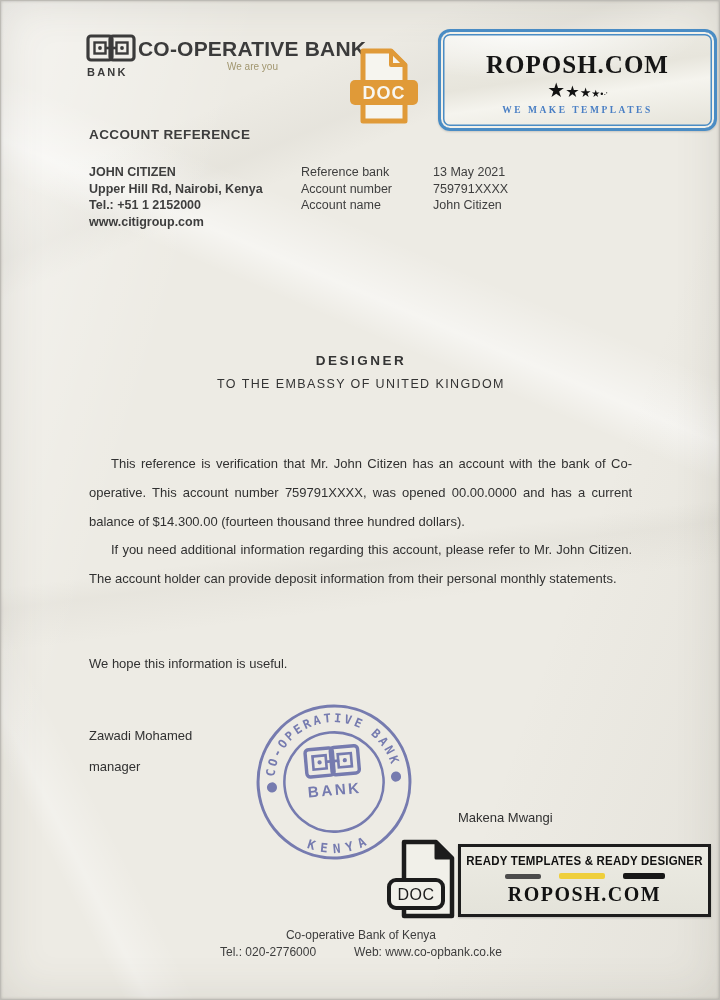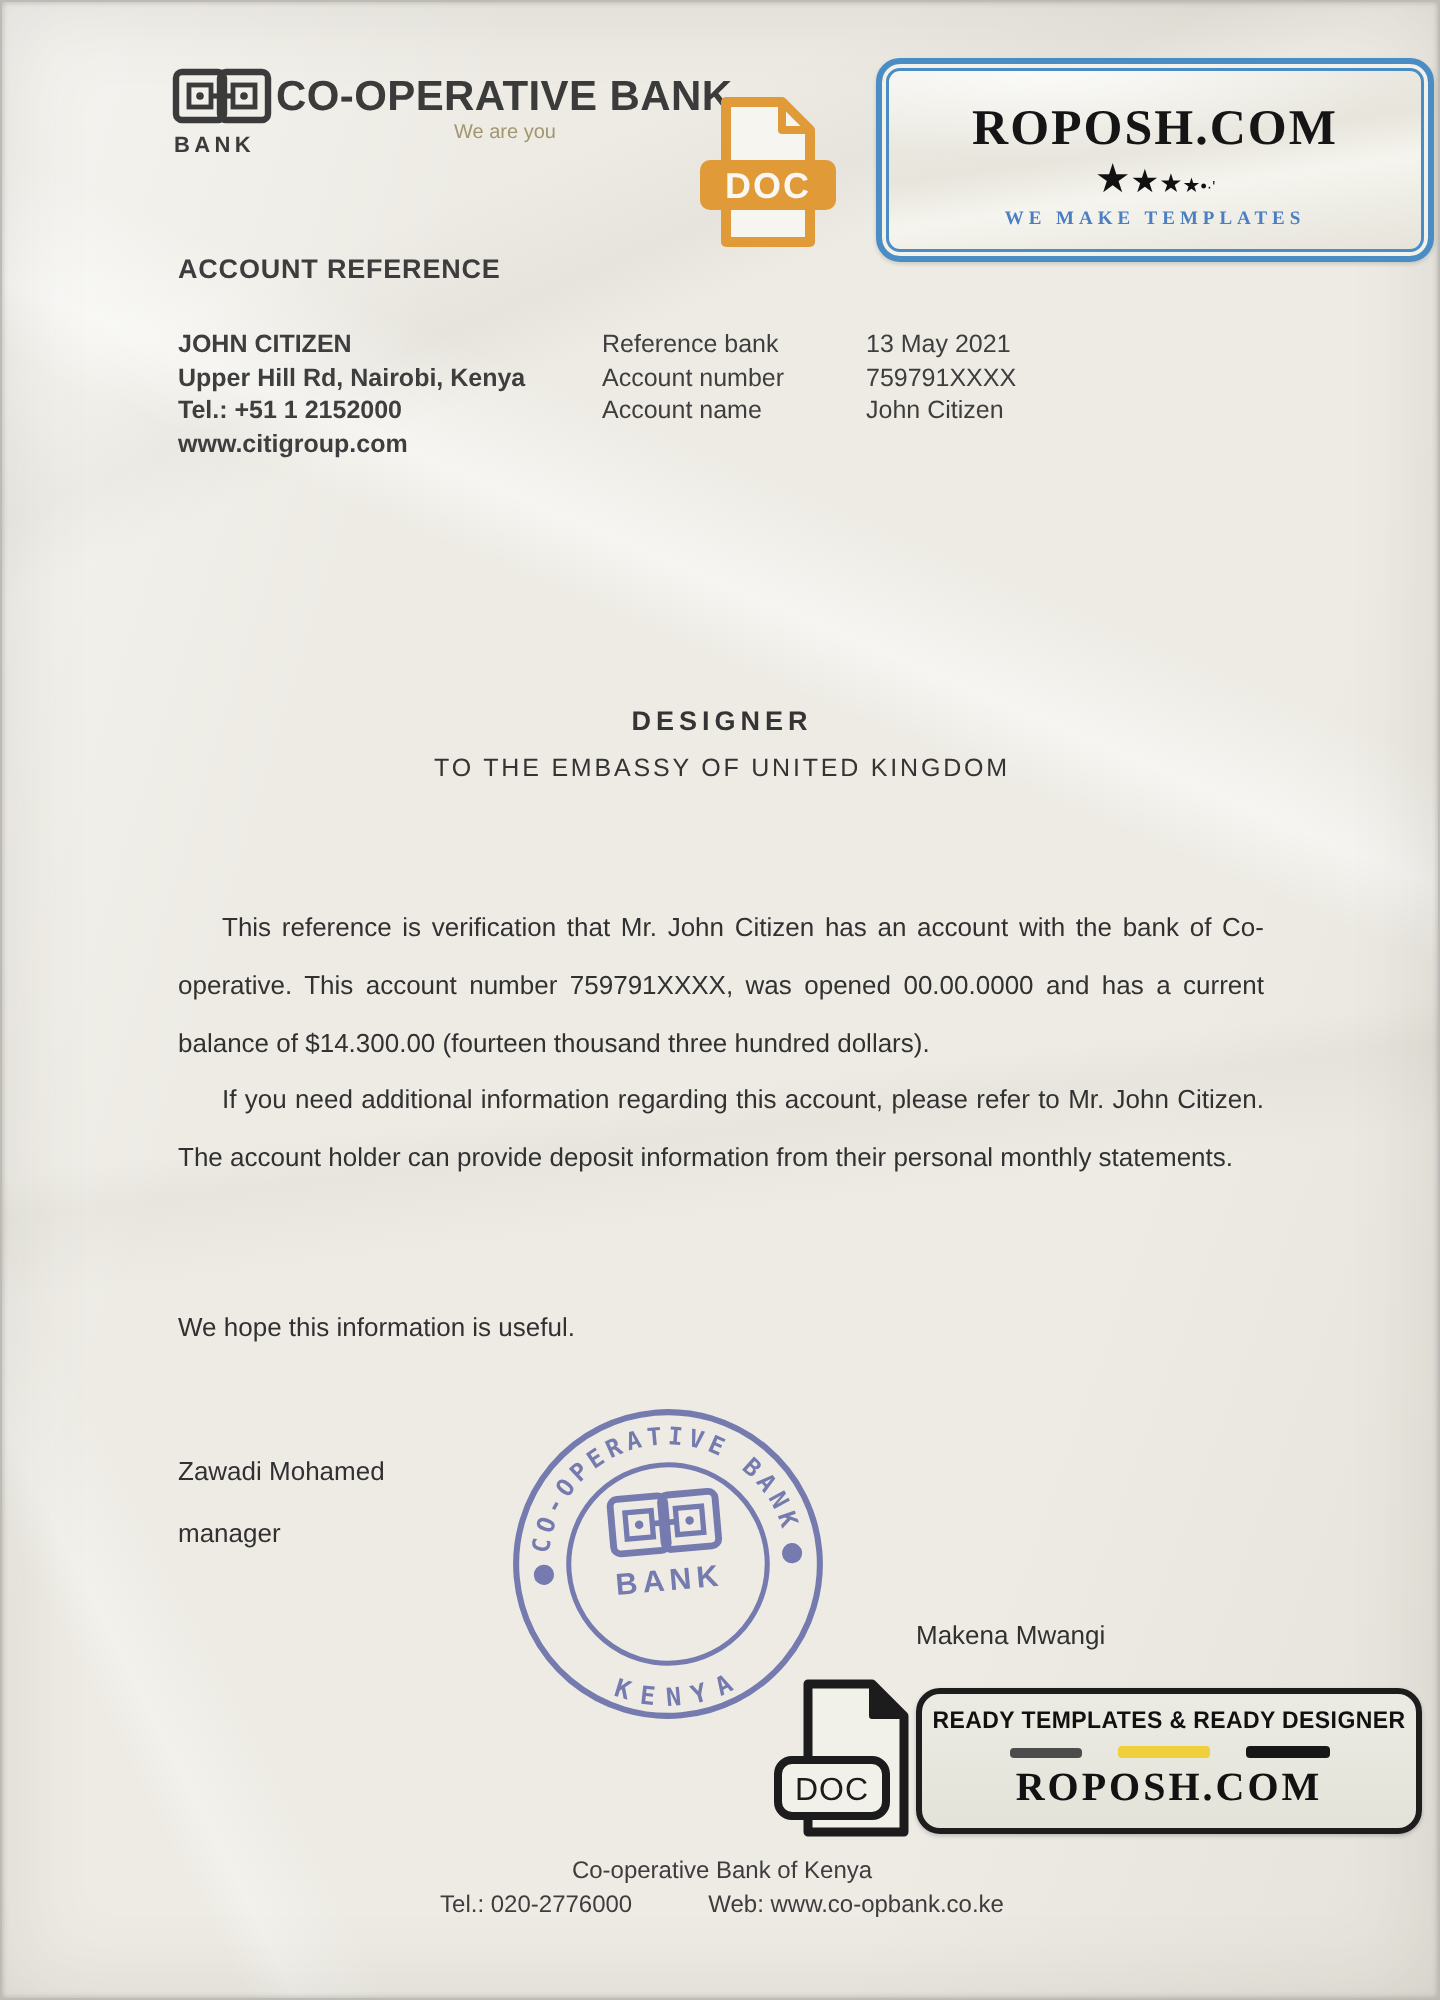--- a/index.html
+++ b/index.html
@@ -65,7 +65,7 @@
   .doc-icon-black  { left:383px; top:837px; }
   .badge-bottom {
     left:457px; top:843px; width:253px; height:73px; box-sizing:border-box;
-    border:3px solid #1d1d1d; border-radius:12px;
+    border:3px solid #1d1d1d; border-radius:0;
     background:linear-gradient(180deg,#ecebe3,#e4e3da);
     text-align:center; box-shadow:0 1px 2px rgba(0,0,0,.2);
   }

